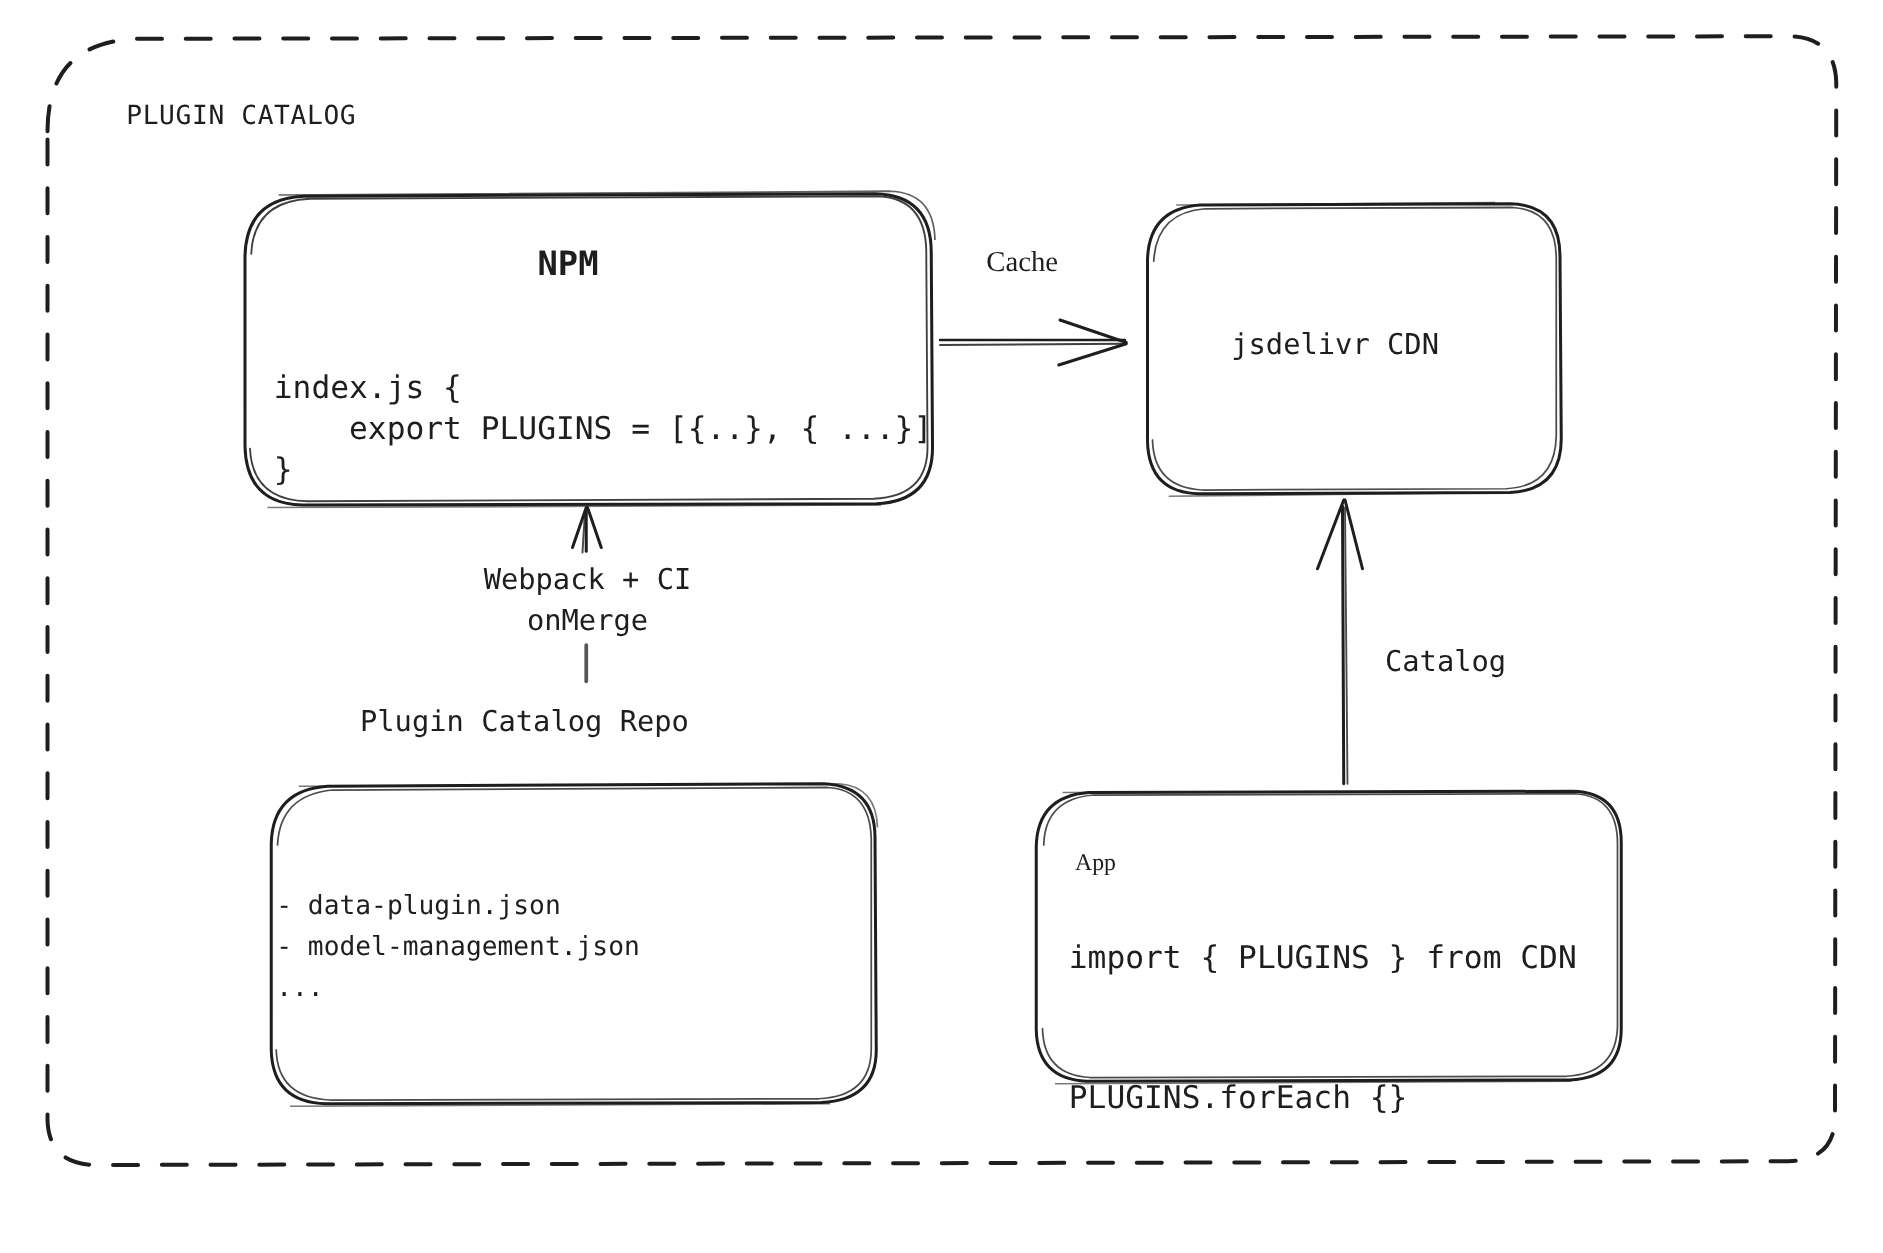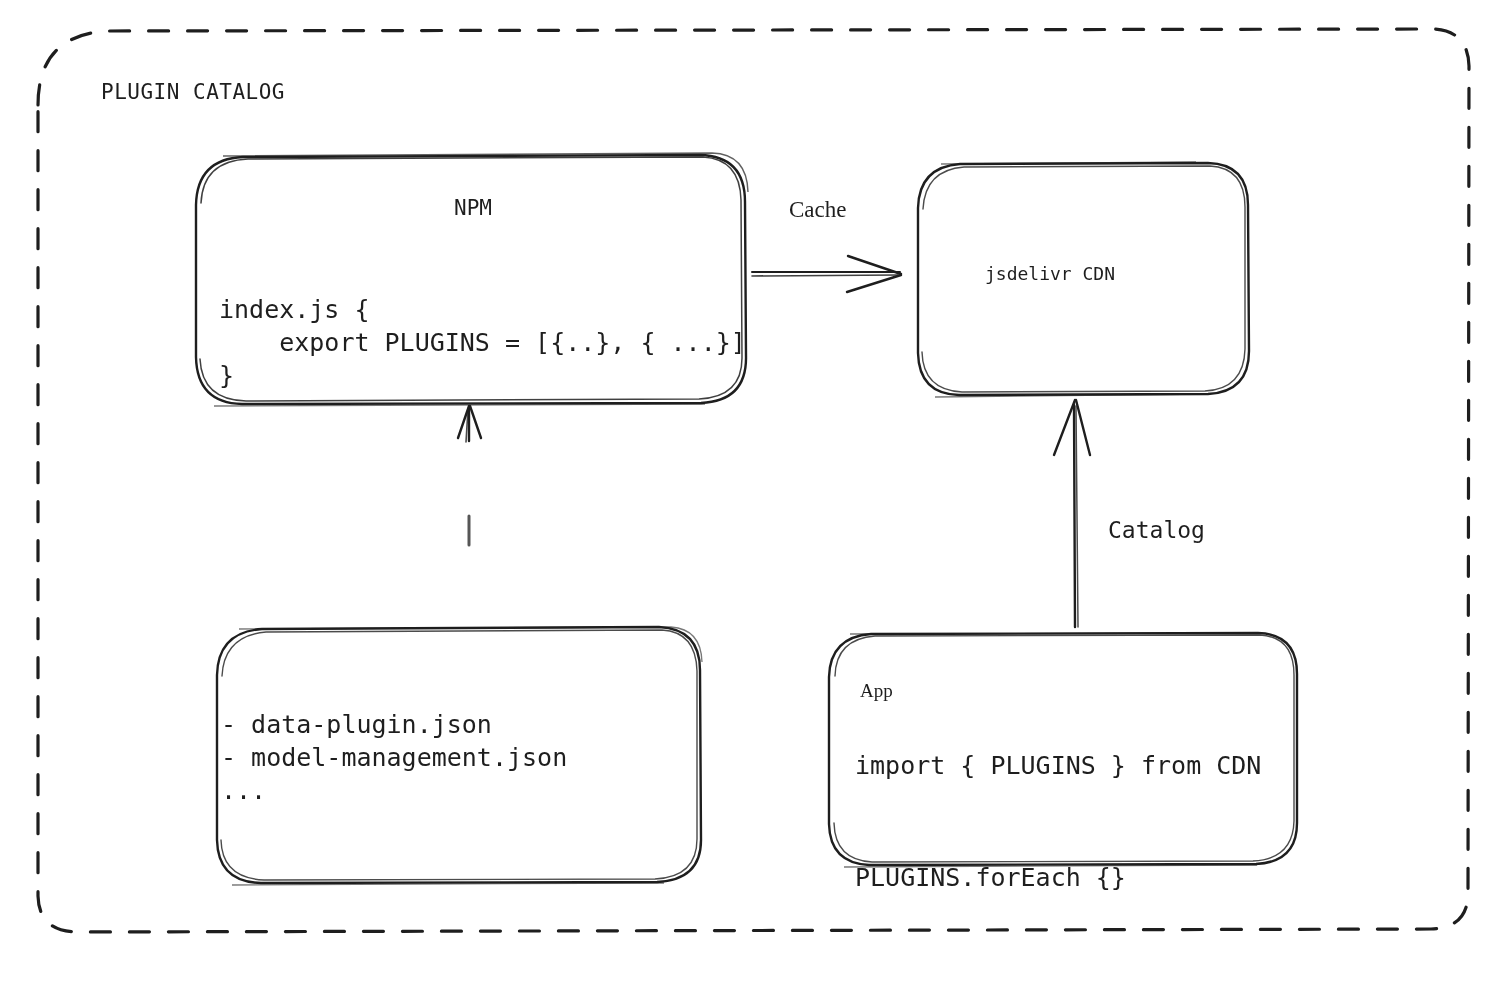--- a/index.html
+++ b/index.html
@@ -47,9 +47,10 @@
 
   
   #npm-title {
-    left: 454px;
+    left: 430px;
     top: 198px;
-    font-size: 21px;
+    font-size: 27px;
+    font-weight: bold;
   }
   #npm-code {
     left: 219px;

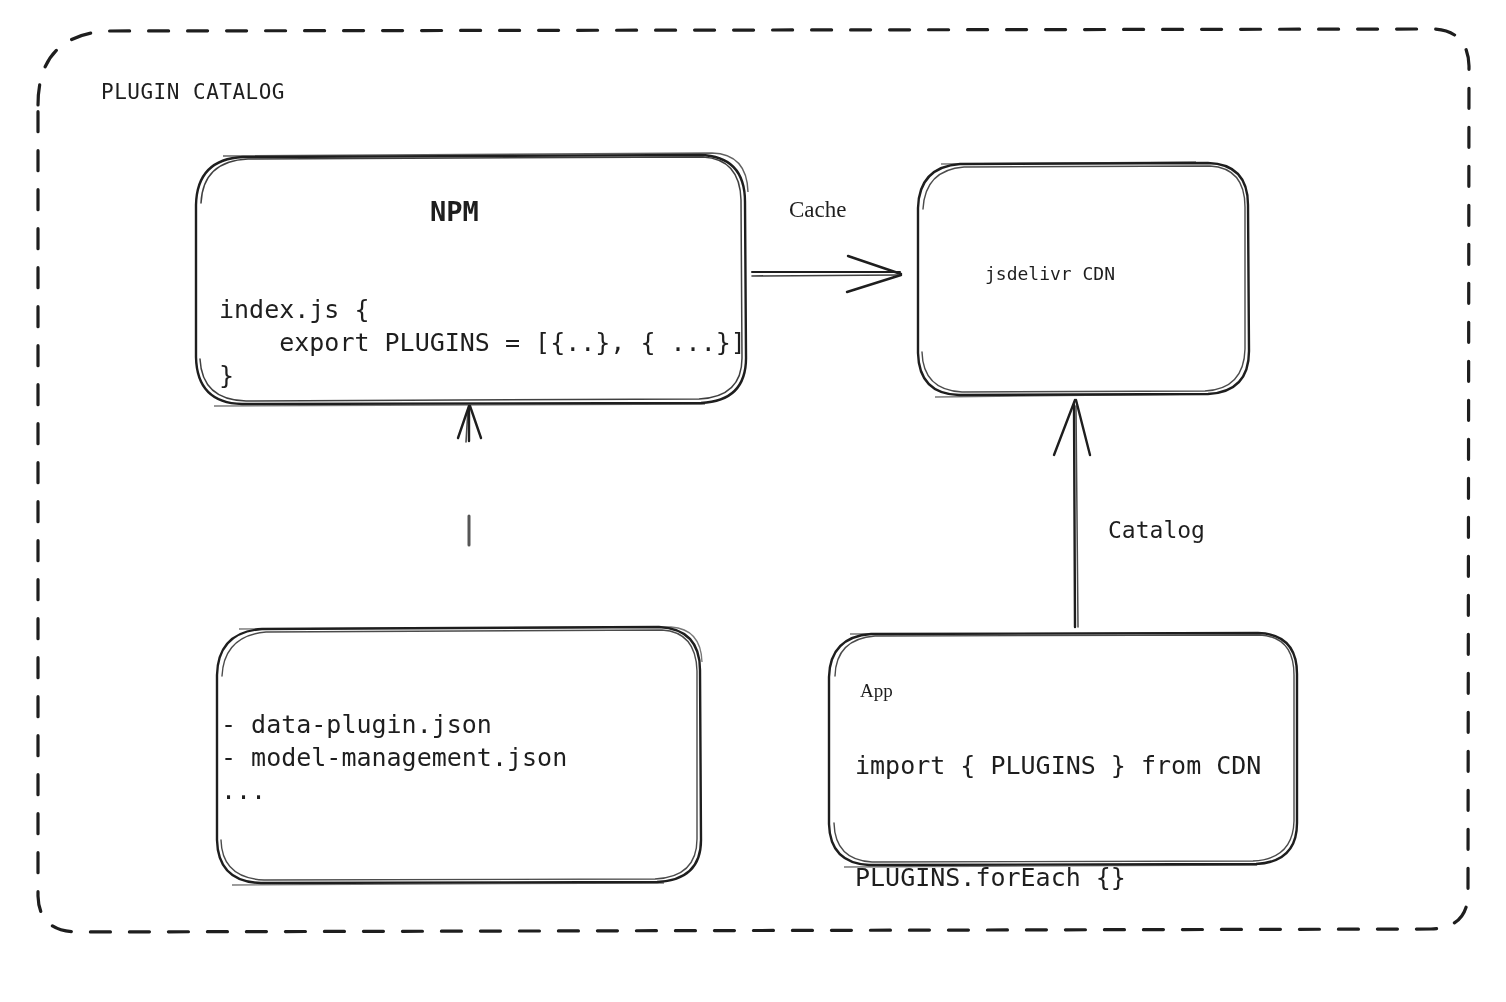--- a/index.html
+++ b/index.html
@@ -64,7 +64,7 @@
   #cdn-title {
     left: 985px;
     top: 265px;
-    font-size: 18px;
+    font-size: 23px;
   }
 
   

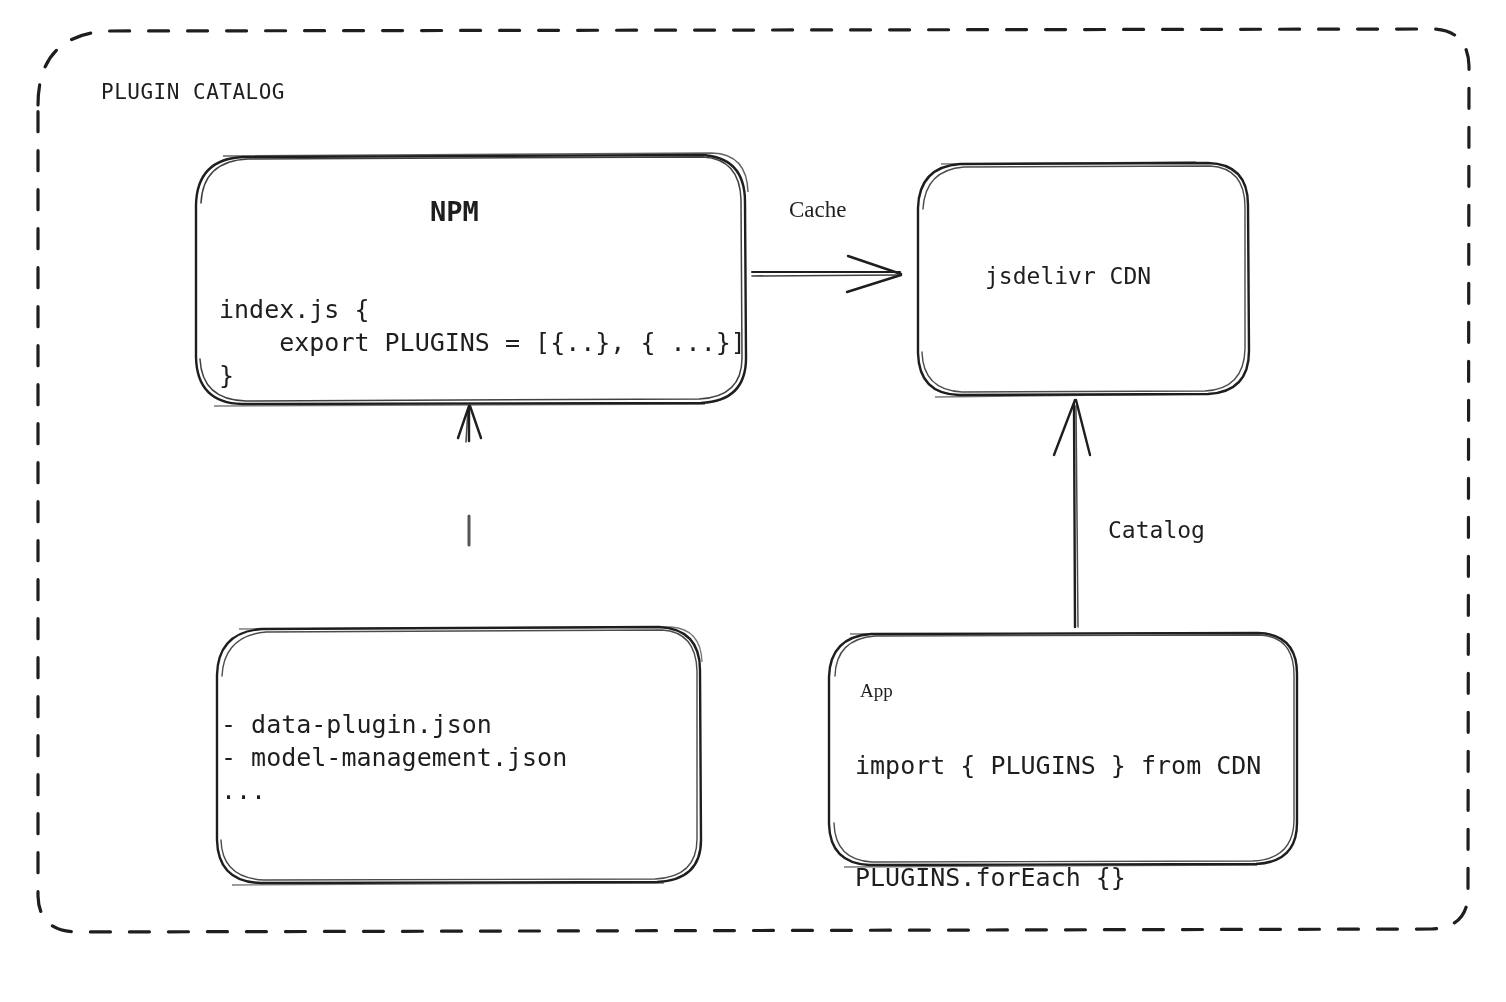--- a/index.html
+++ b/index.html
@@ -188,6 +188,8 @@
 
   <div class="lbl sans" id="cache-label">Cache</div>
 
+  <div class="lbl mono" id="webpack-label">Webpack + CI
+onMerge</div>
 
   <div class="lbl mono" id="import-label">Catalog</div>
 

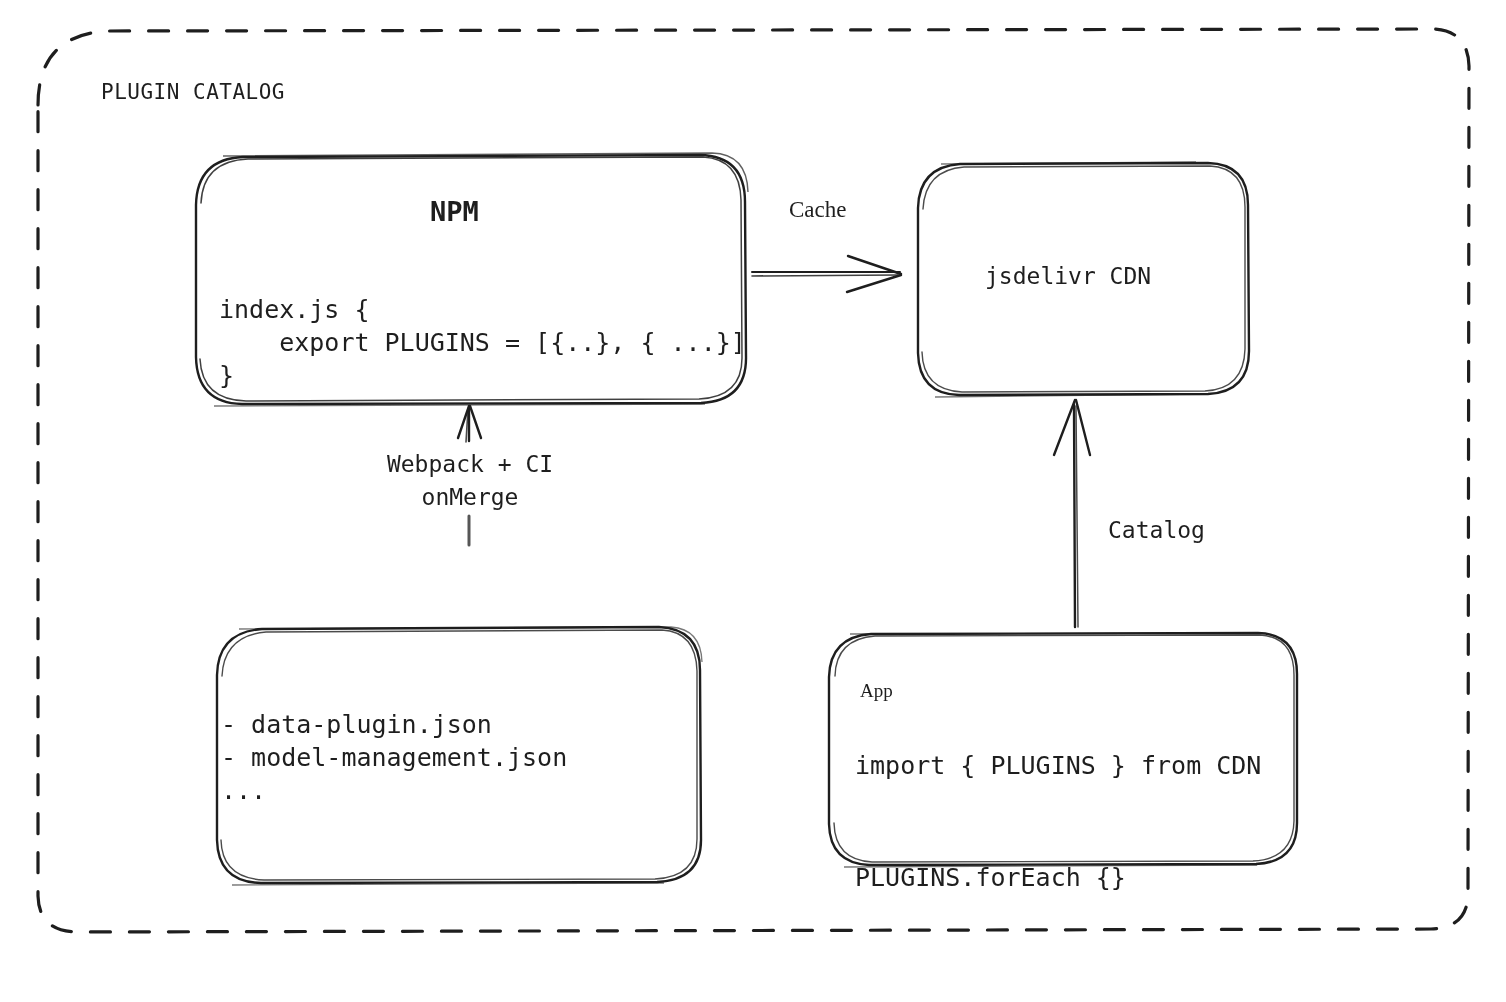--- a/index.html
+++ b/index.html
@@ -193,6 +193,7 @@
 
   <div class="lbl mono" id="import-label">Catalog</div>
 
+  <div class="lbl mono" id="repo-label">Plugin Catalog Repo</div>
 
   <div class="lbl mono" id="repo-list">- data-plugin.json
 - model-management.json

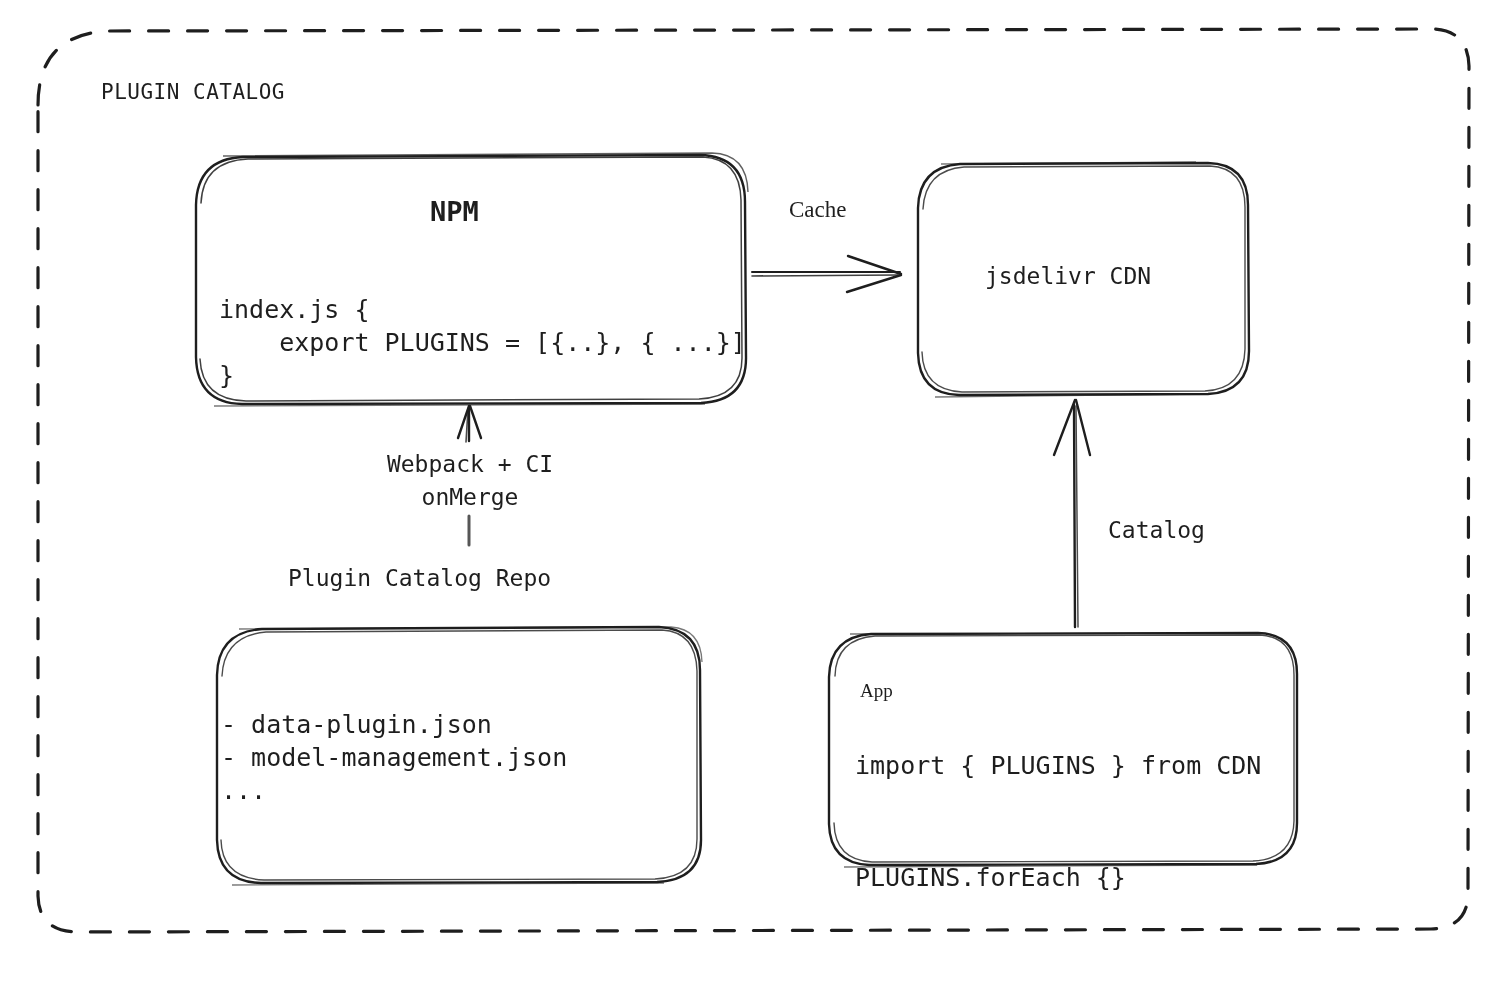--- a/index.html
+++ b/index.html
@@ -96,7 +96,7 @@
   #repo-list {
     left: 221px;
     top: 708px;
-    font-size: 25px;
+    font-size: 21px;
     line-height: 33px;
   }
 

